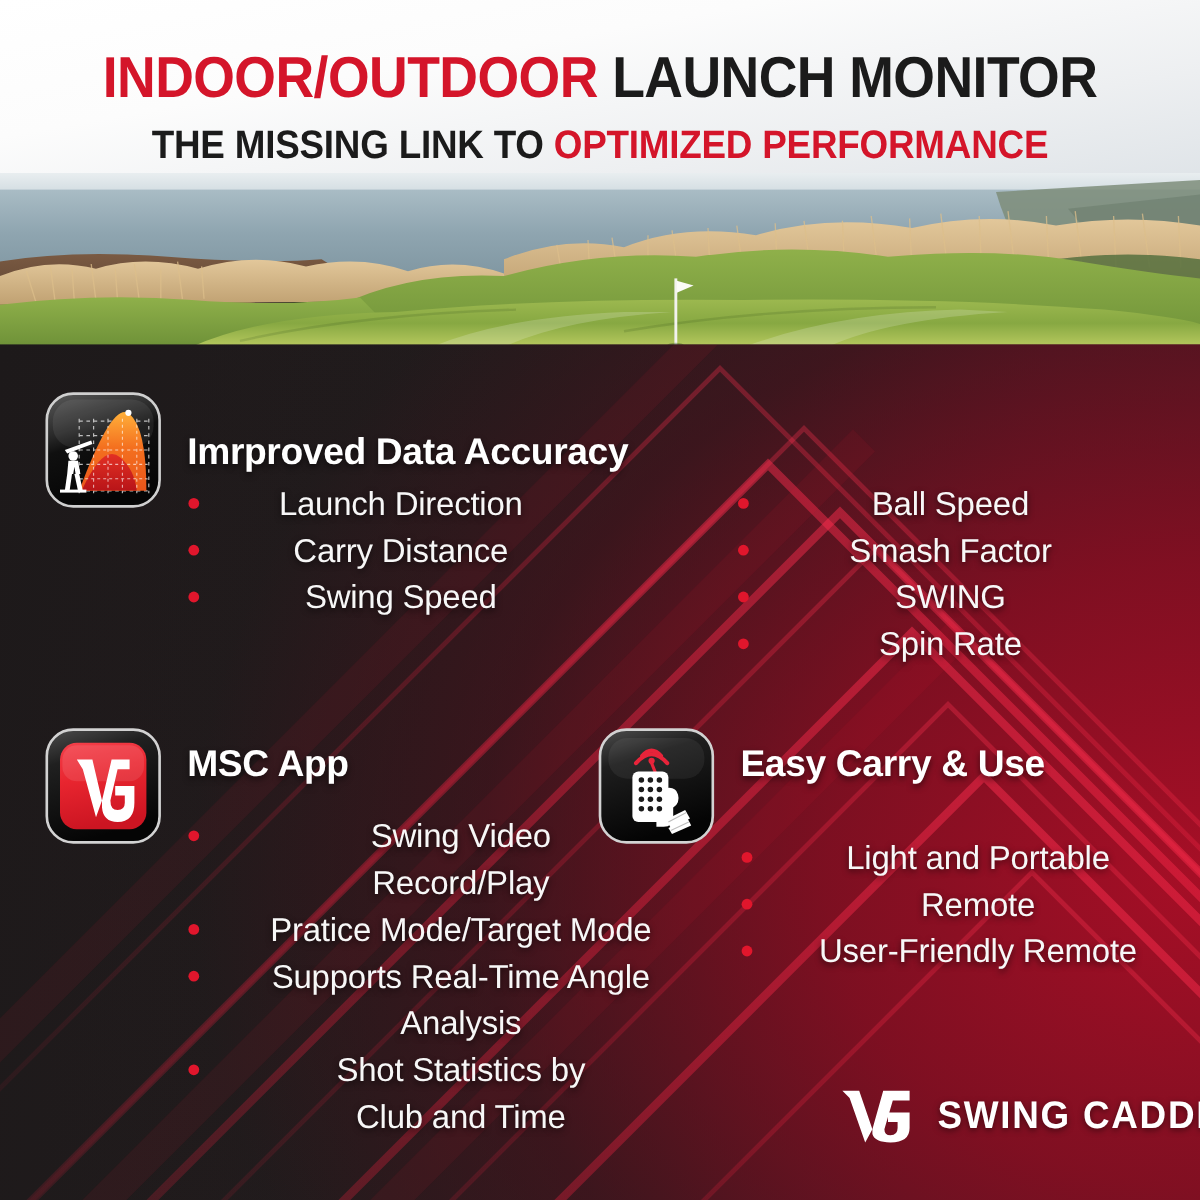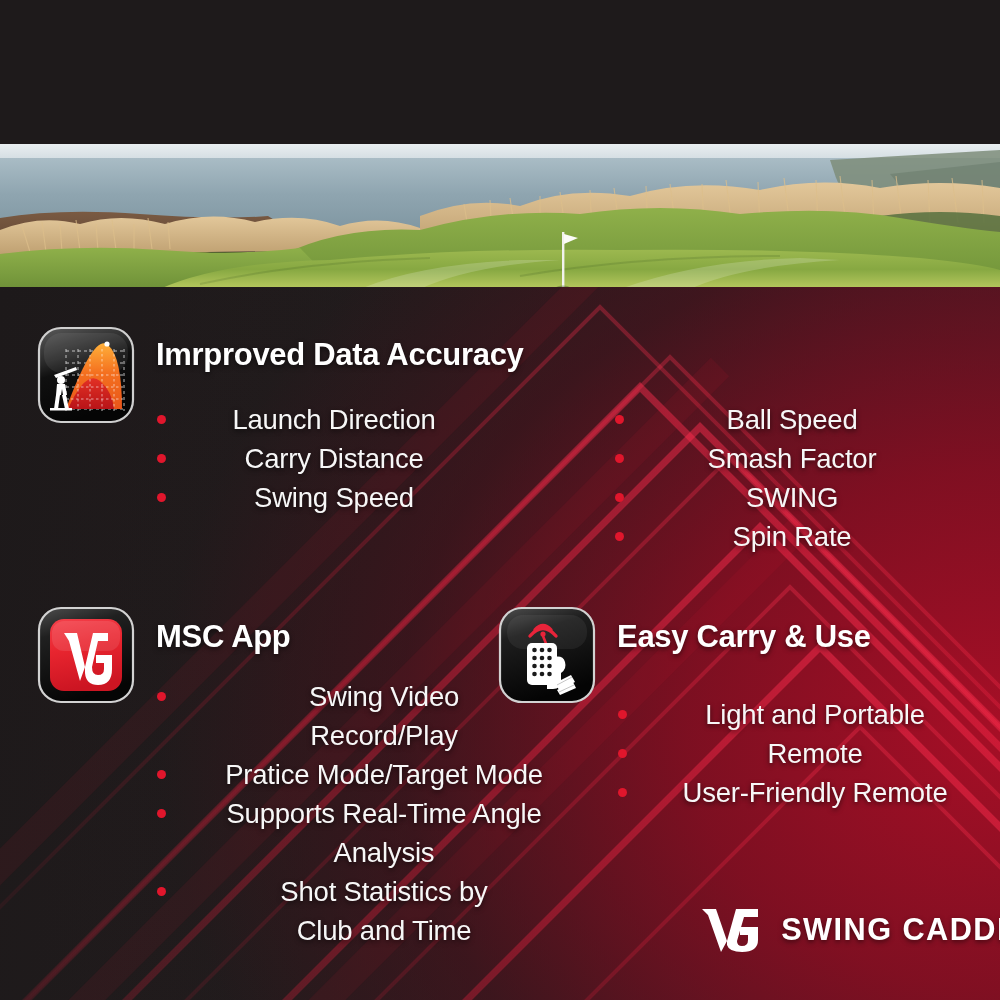--- a/index.html
+++ b/index.html
@@ -160,6 +160,16 @@
 
 <div id="poster">
 
+  <div class="header">
+    <div class="header-line1">
+      <span class="hl-red">INDOOR/OUTDOOR</span>
+      <span class="hl-dark">LAUNCH MONITOR</span>
+    </div>
+    <div class="header-line2">
+      <span class="hl-dark">THE MISSING LINK TO</span>
+      <span class="hl-red">OPTIMIZED PERFORMANCE</span>
+    </div>
+  </div>
 
   <div class="photo">
     <svg width="1000" height="145" viewBox="0 0 1000 145">

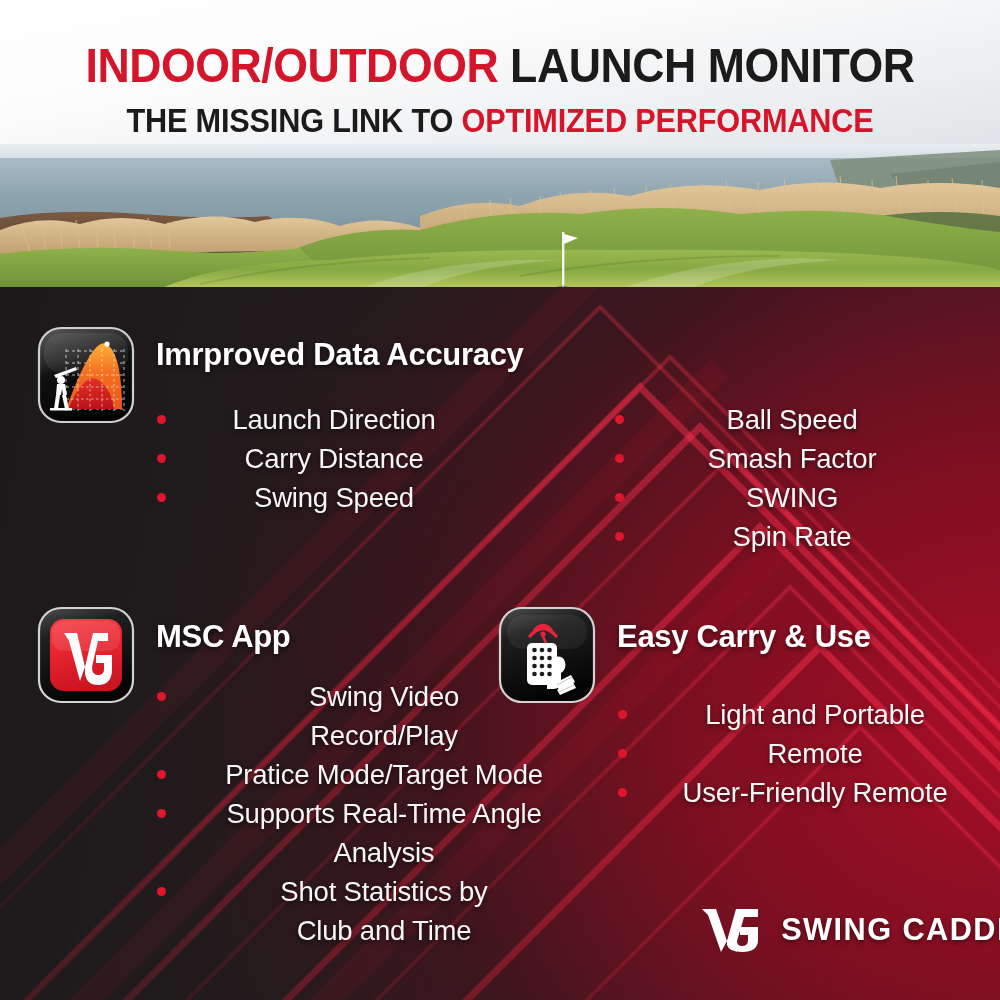--- a/index.html
+++ b/index.html
@@ -340,7 +340,7 @@
         </svg>
       </div>
 
-      <div class="feature-title" style="left:156px; top:50px;text-align:right;">Imrproved Data Accuracy</div>
+      <div class="feature-title" style="left:156px; top:72px;text-align:right;">Imrproved Data Accuracy</div>
 
       <ul class="bullets" style="left:156px; top:113px; width:330px;">
         <li>

